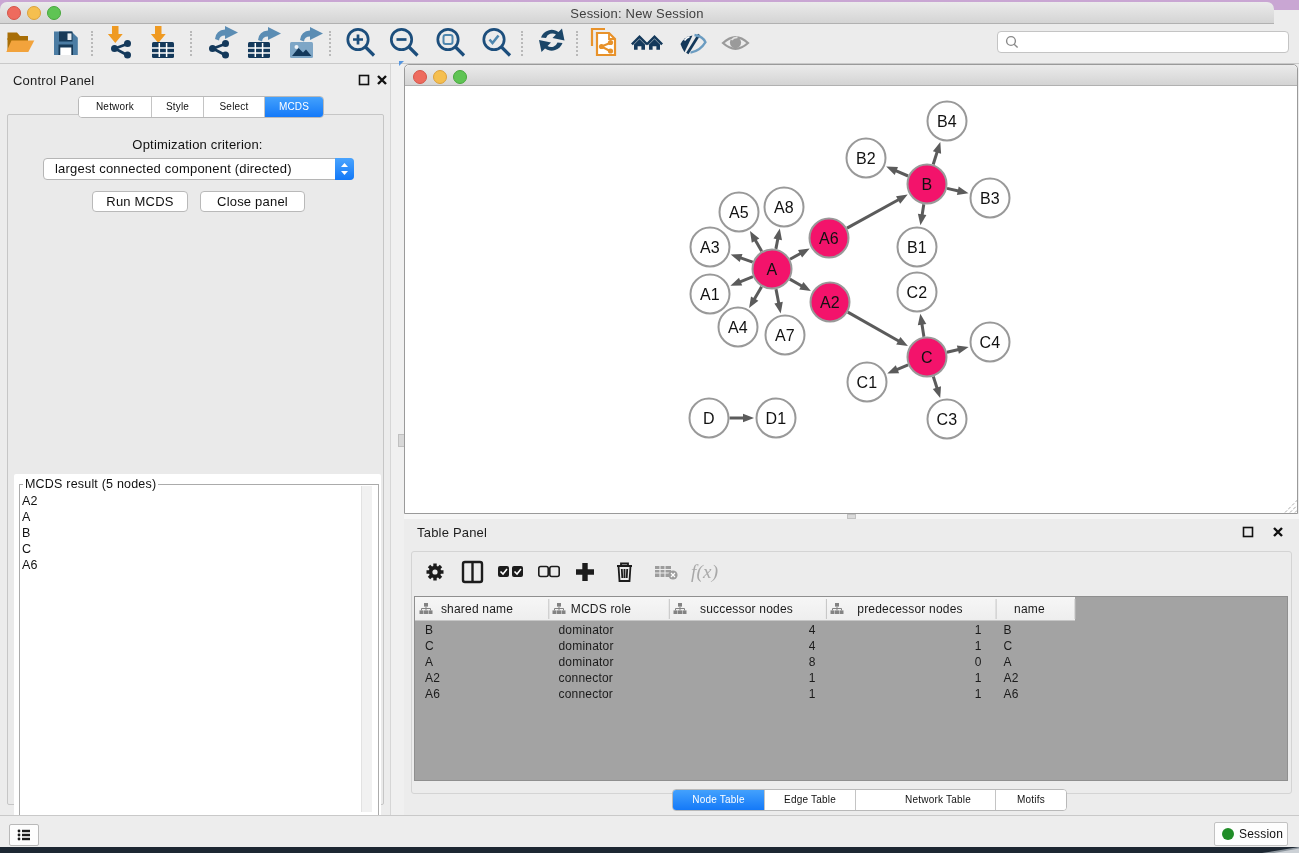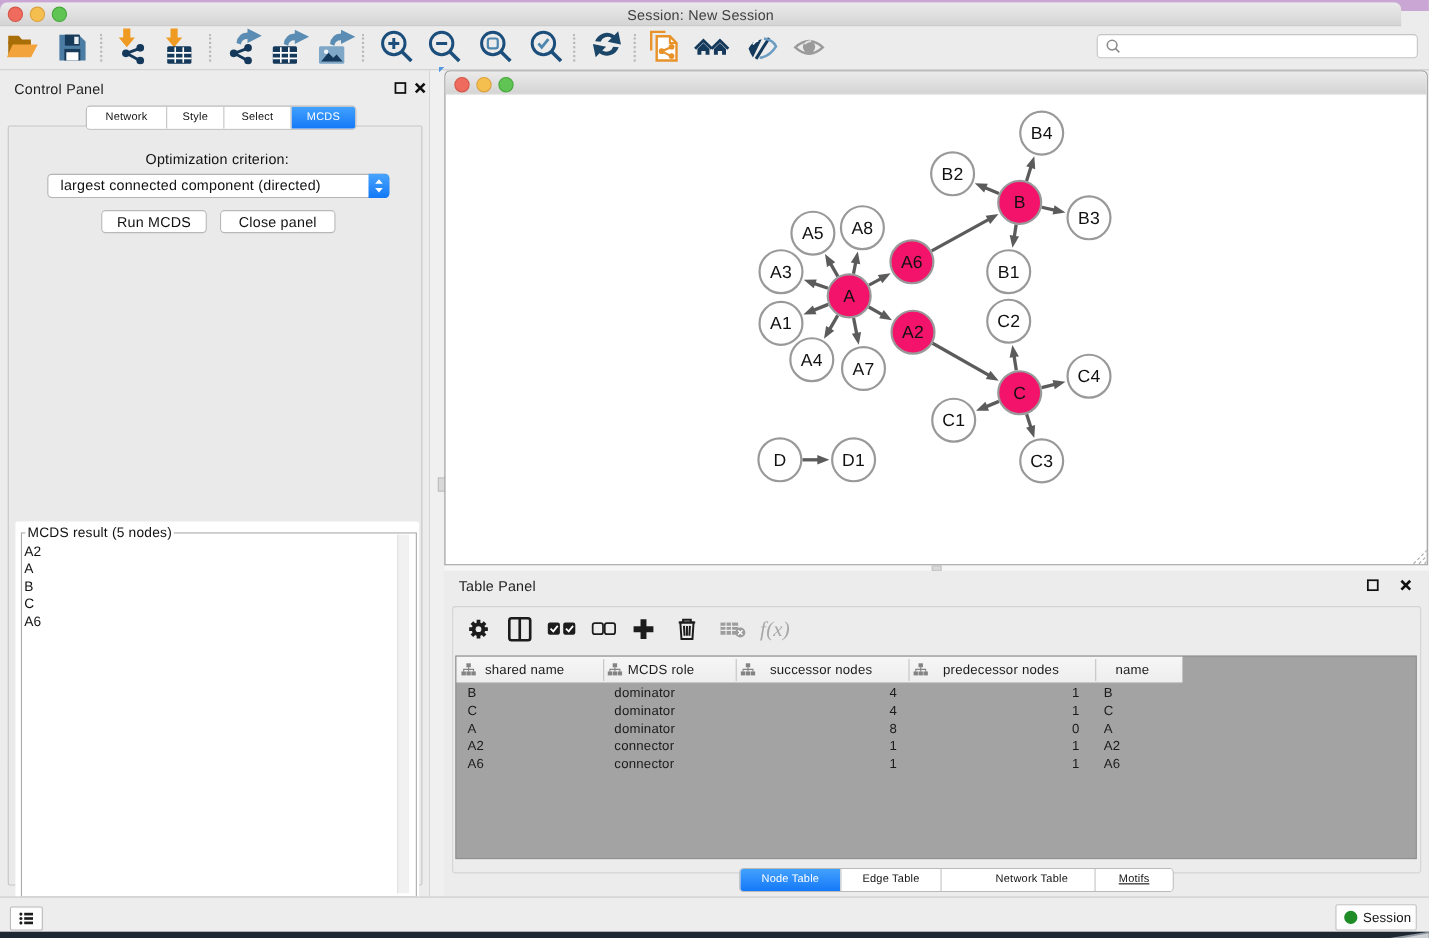--- a/index.html
+++ b/index.html
@@ -427,7 +427,7 @@
     <div class="seg sel" style="width:91px;">Node Table</div>
     <div class="seg" style="width:90px;">Edge Table</div>
     <div class="seg" style="width:114px;padding-left:25px;">Network Table</div>
-    <div class="seg" style="width:70px;text-decoration:underline;">Motifs</div>
+    <div class="seg" style="width:70px;">Motifs</div>
   </div>
 </div>
 

